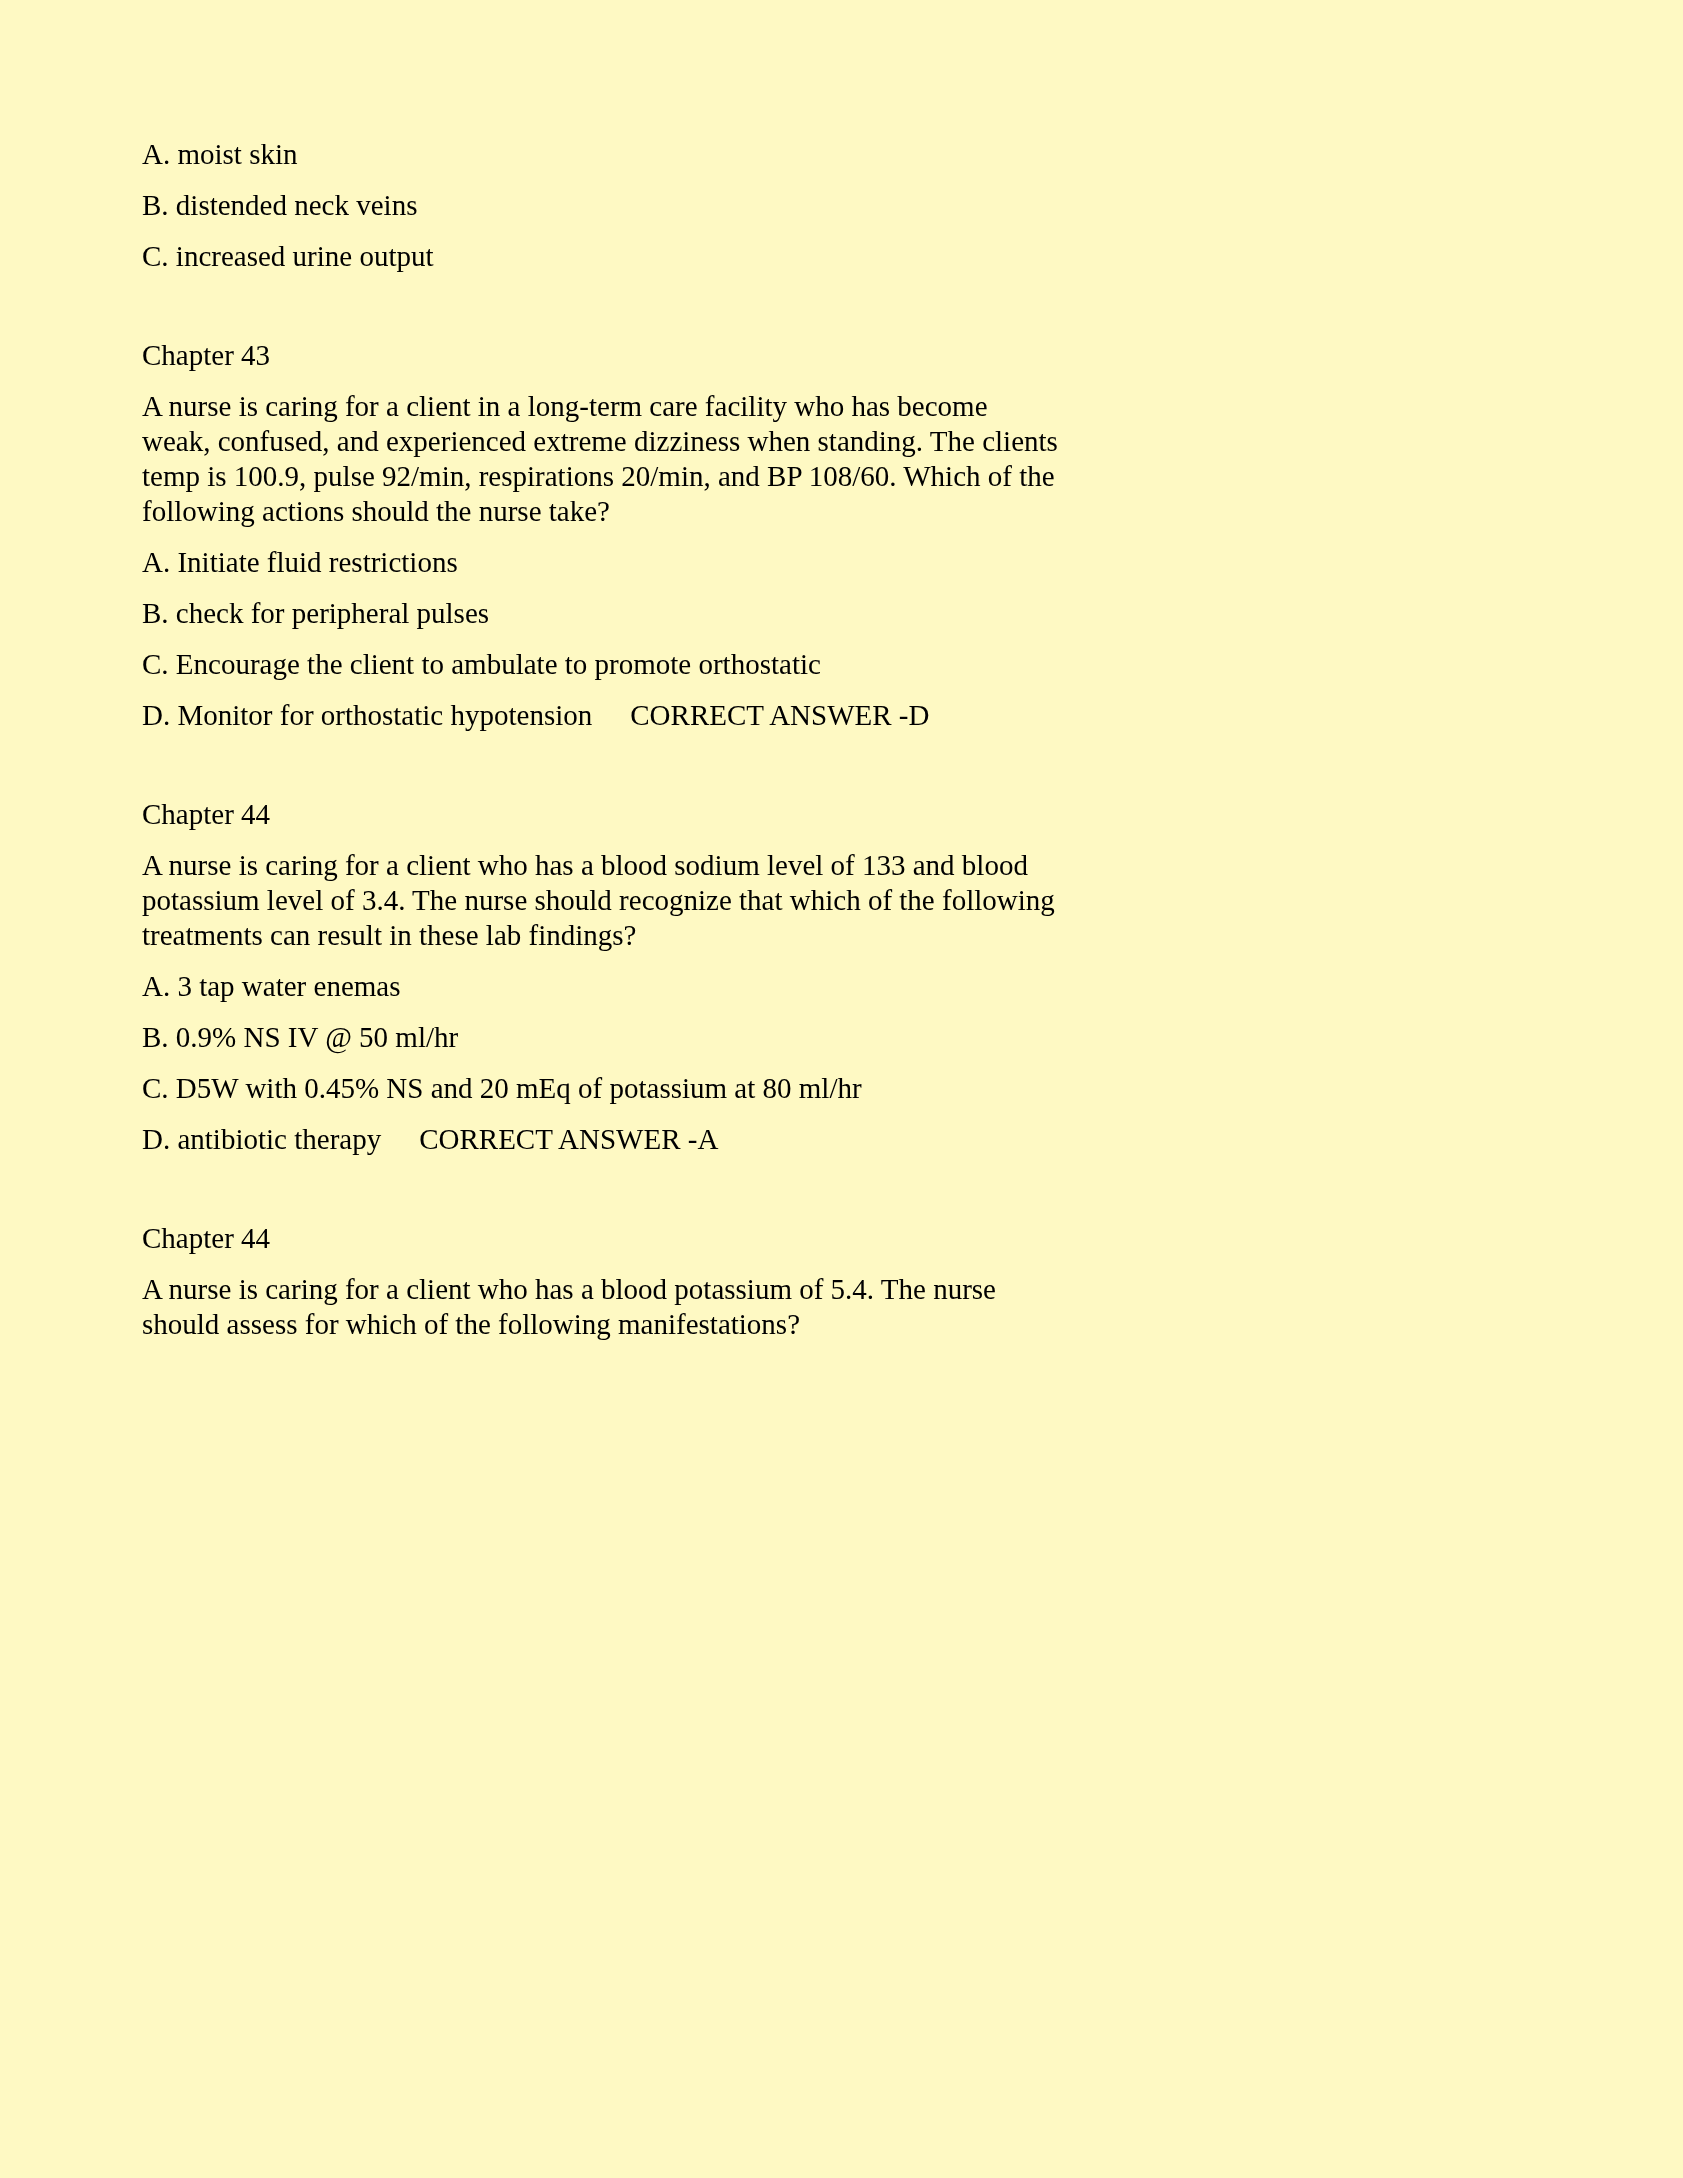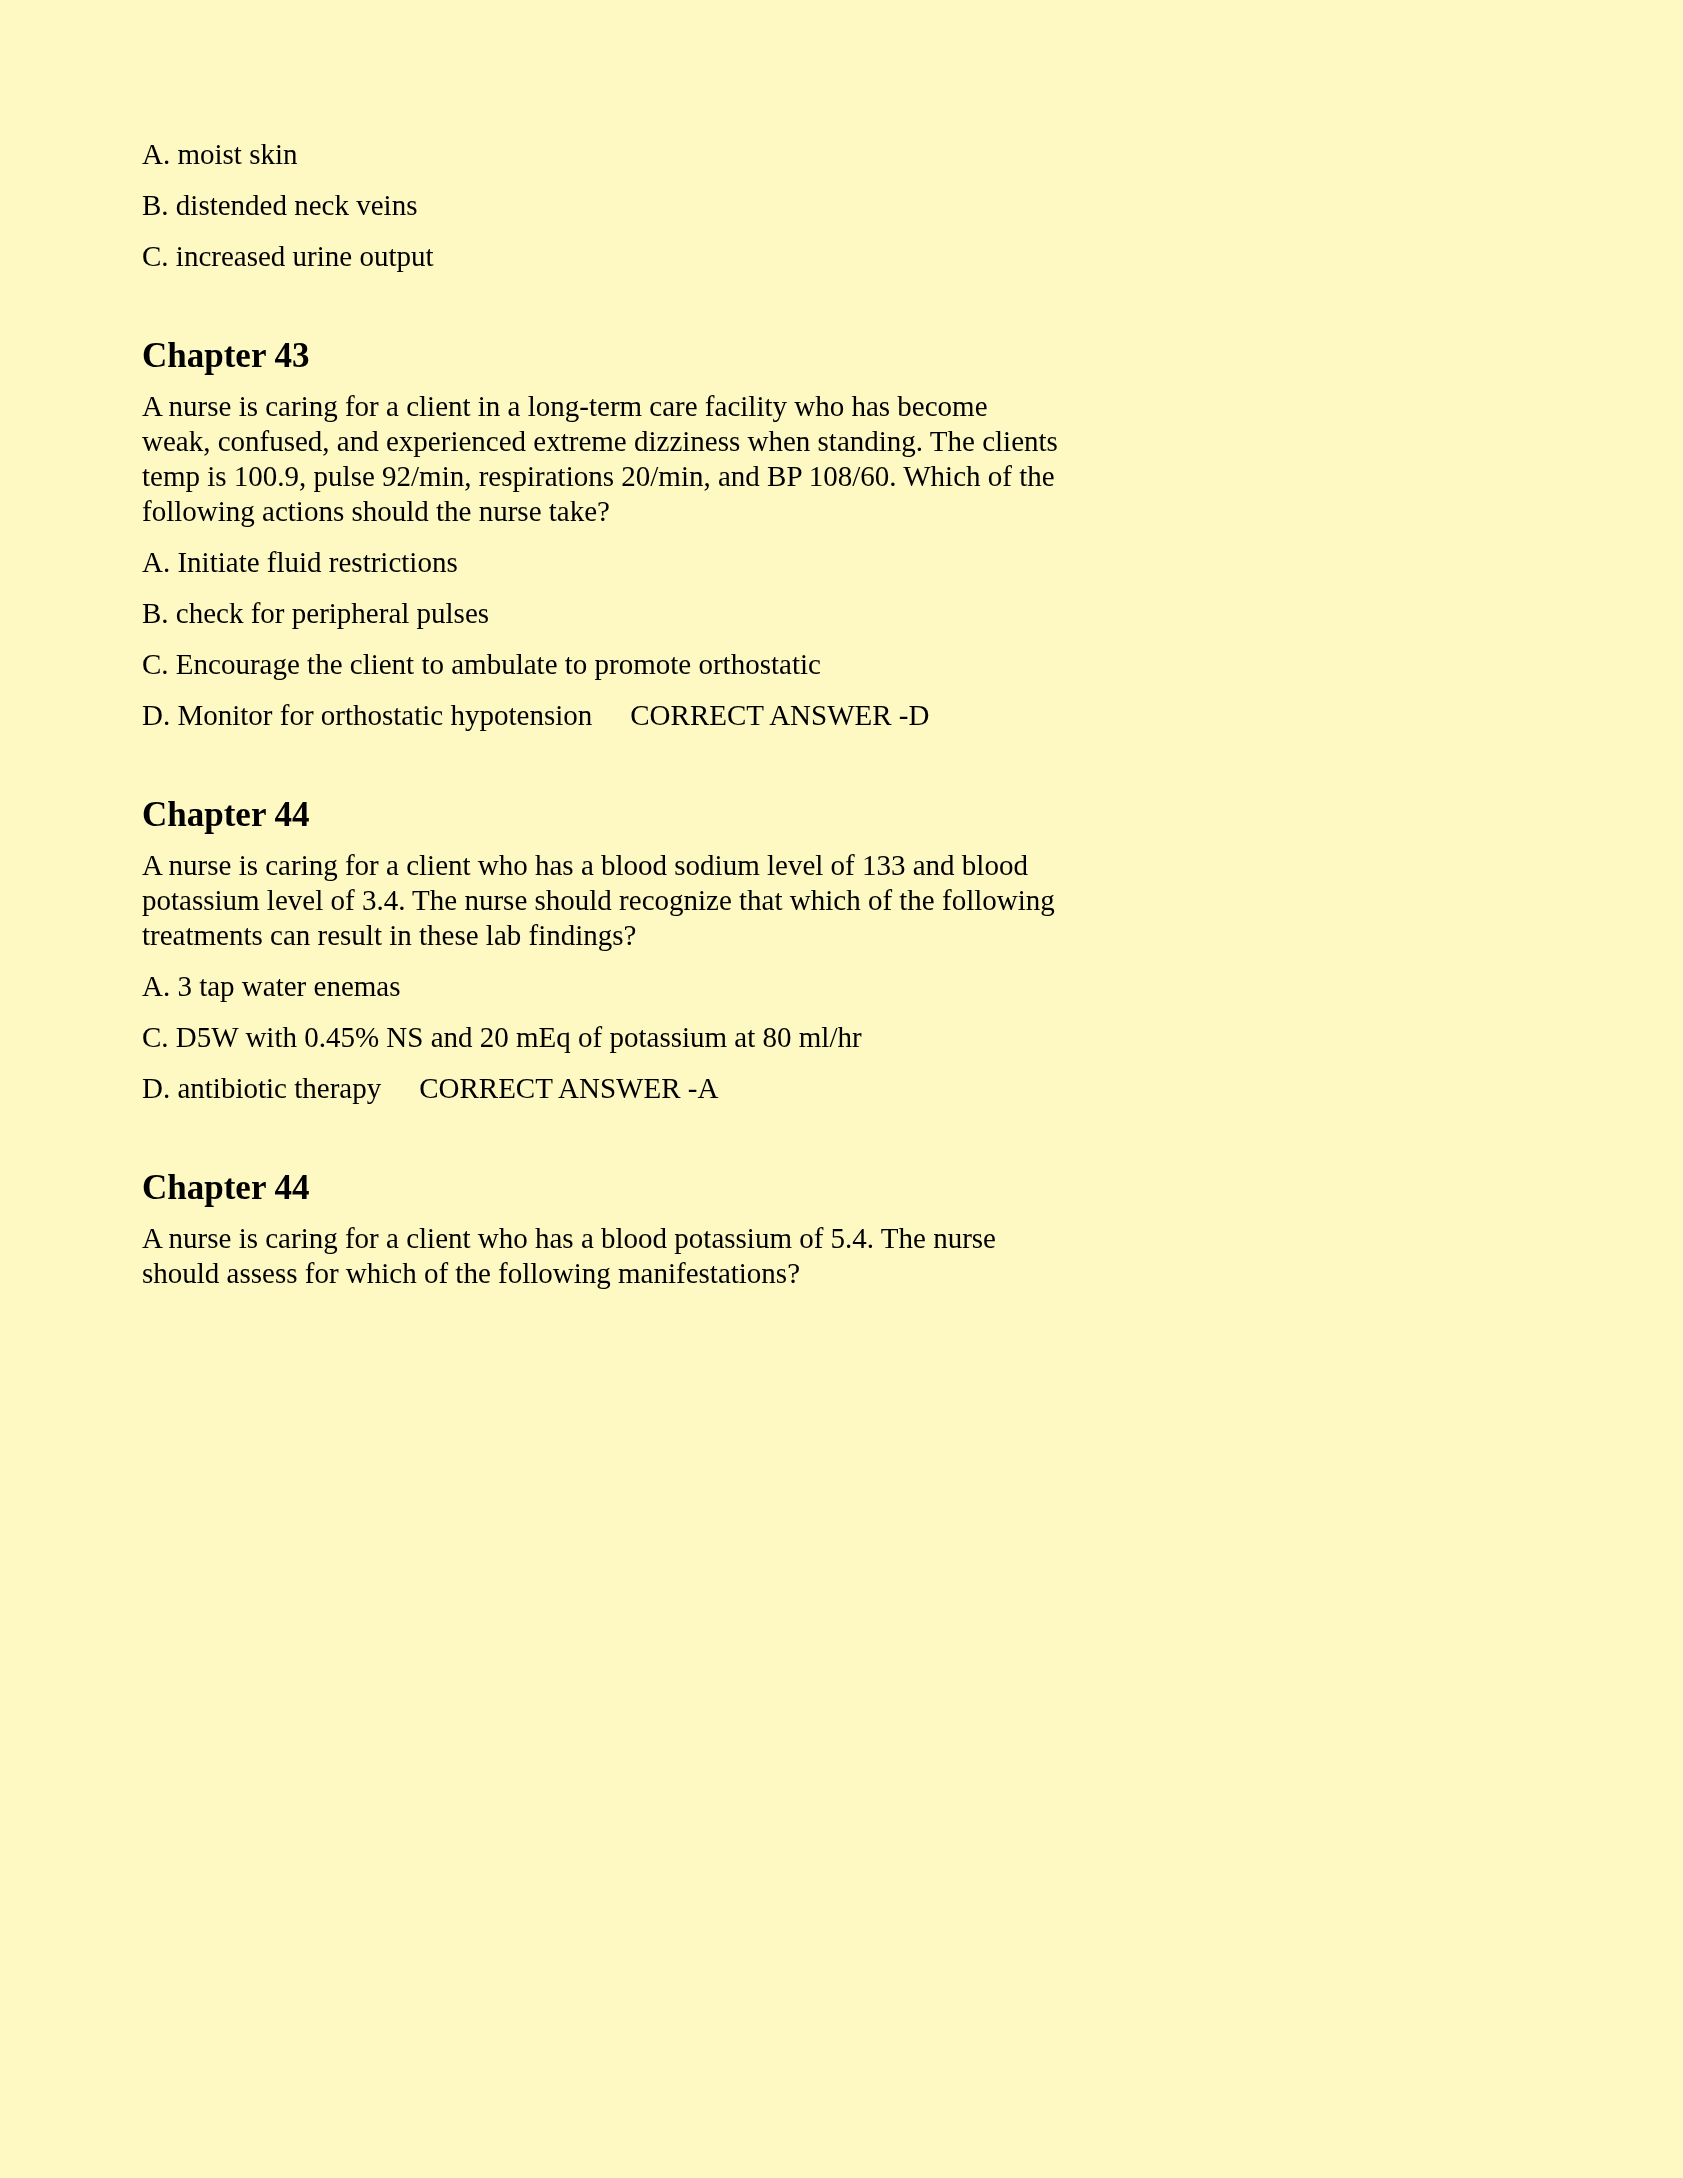--- a/index.html
+++ b/index.html
@@ -28,8 +28,8 @@
     }
     .head {
       margin: 64px 0 16px 0;
-      font-weight: bold;
-      font-size: 35px;
+      font-weight: normal;
+      font-size: 29px;
       line-height: 35px;
     }
     .head:first-child,

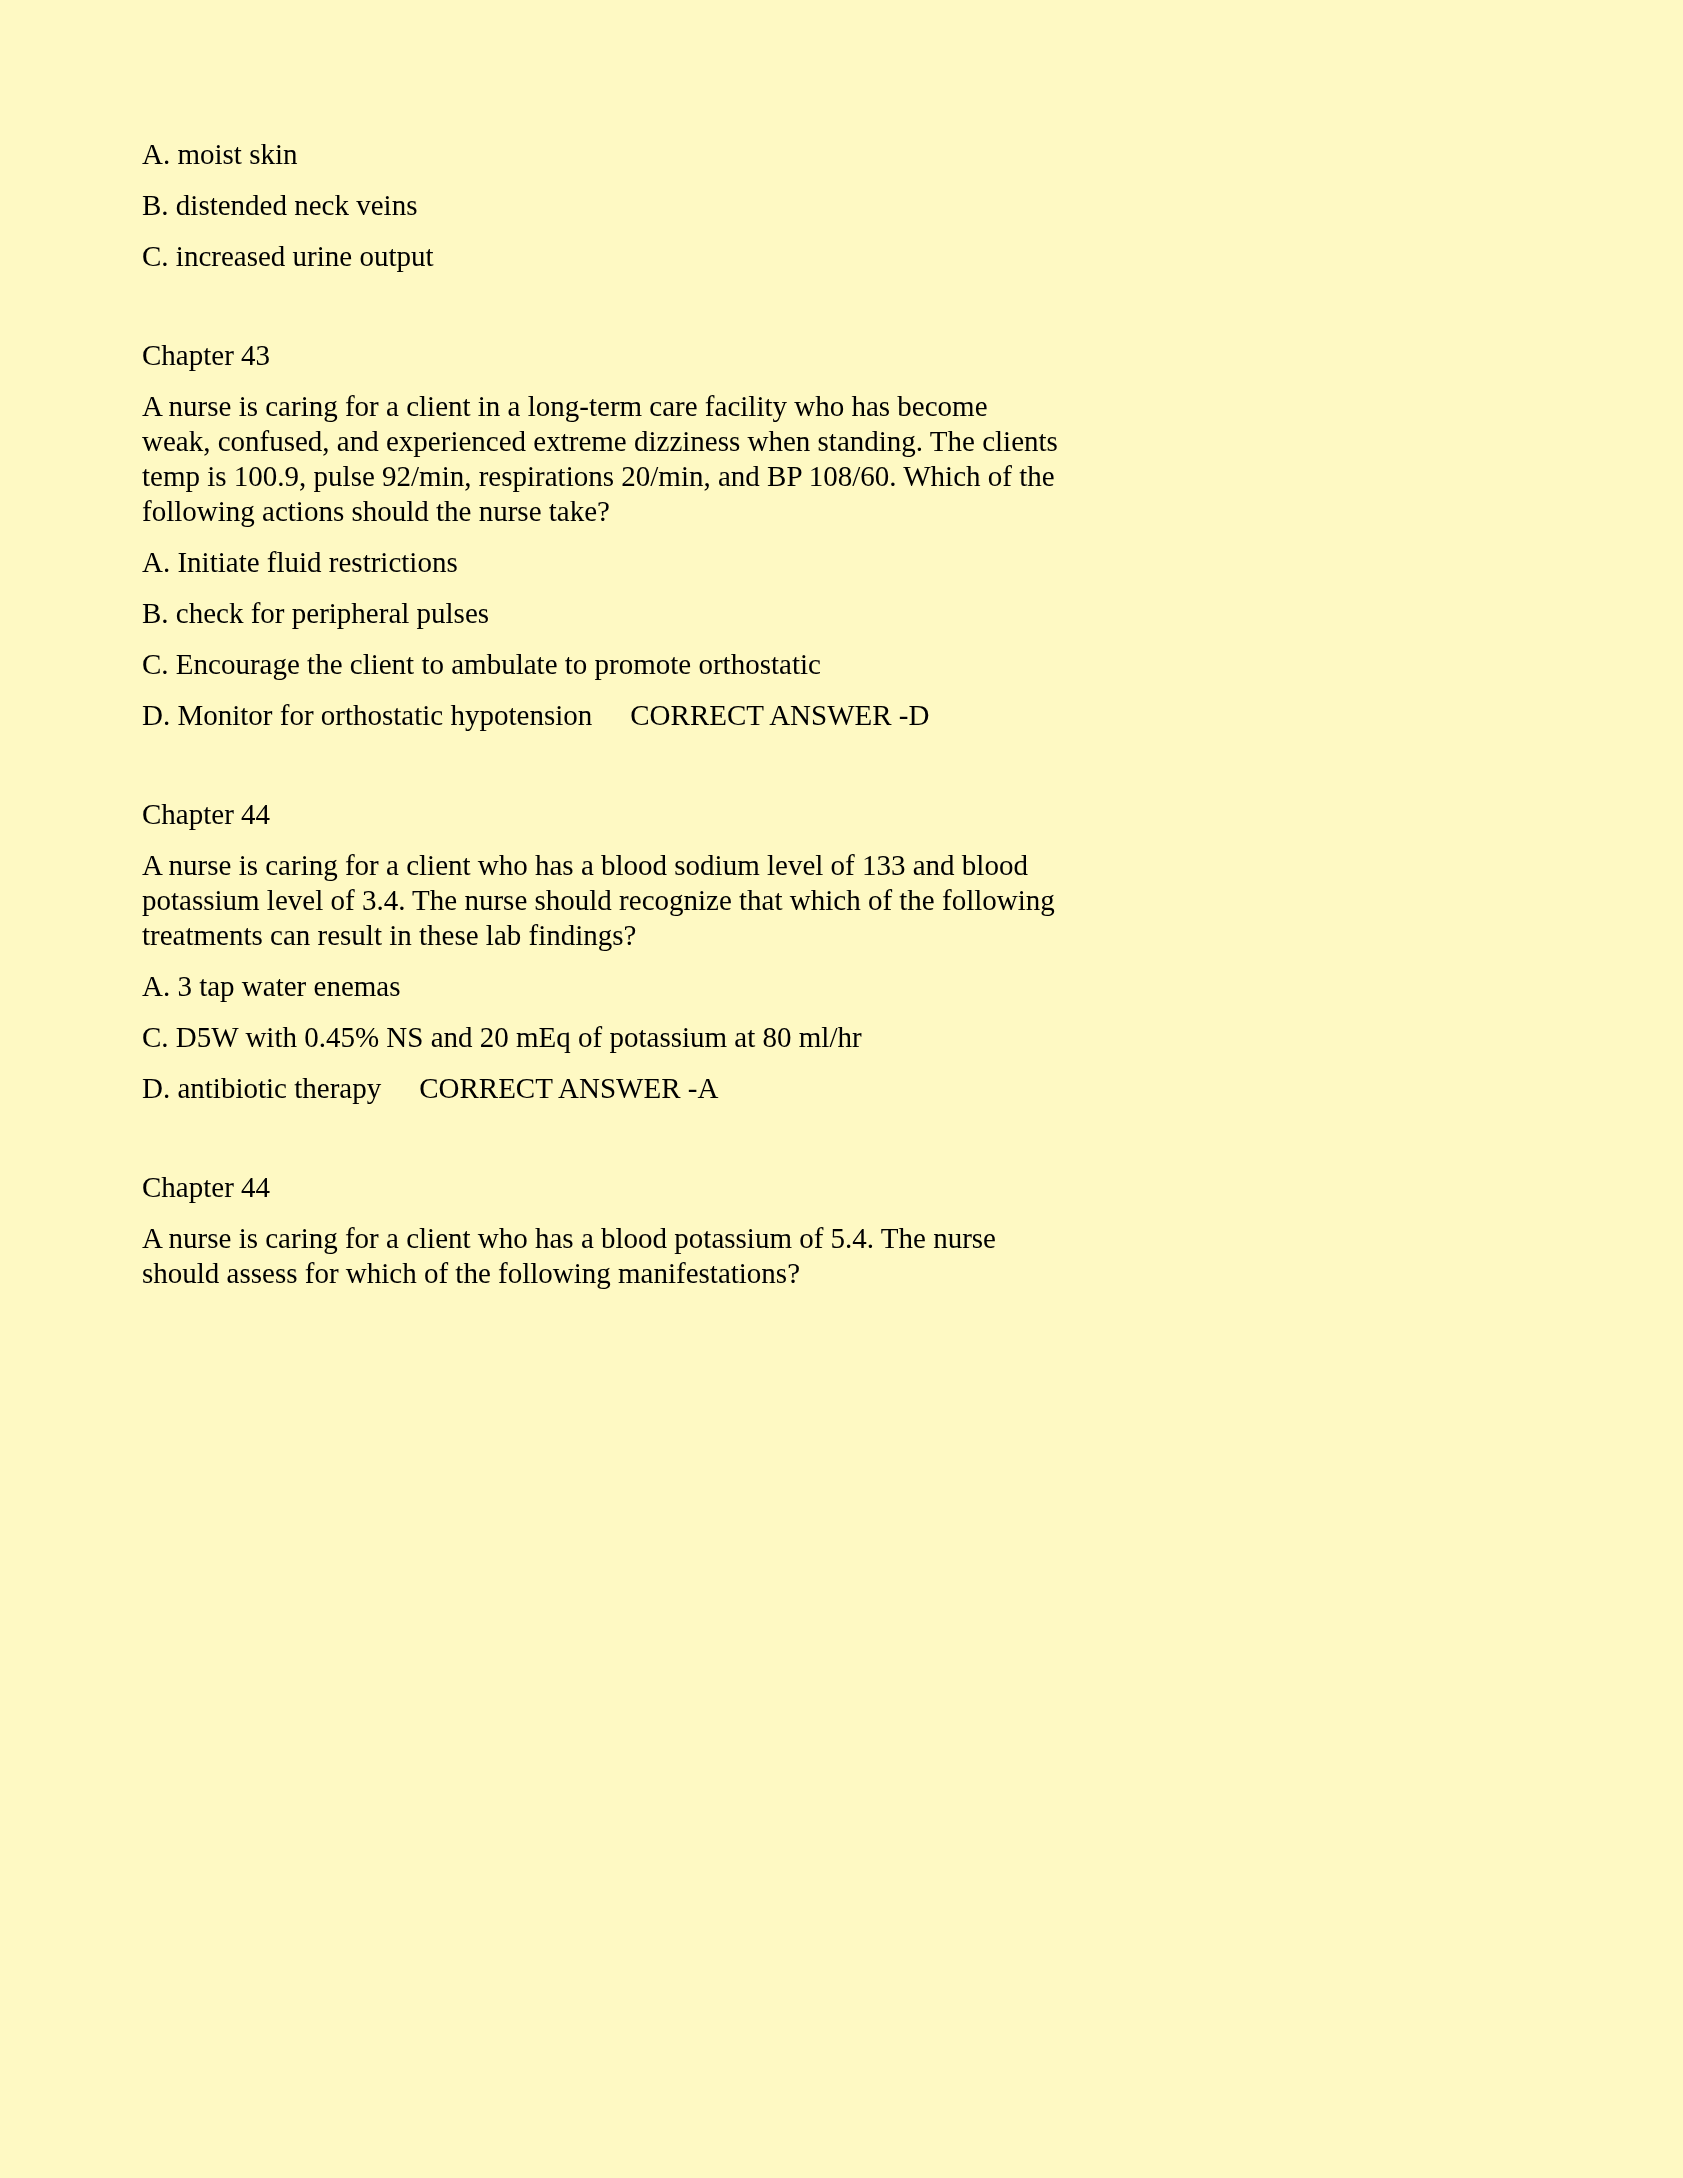--- a/index.html
+++ b/index.html
@@ -72,6 +72,7 @@
 
   <p class="opt"><span>A. 3 tap water enemas</span></p>
 
+  <p class="opt"><span>B. 0.9% NS IV @ 50 ml/hr</span></p>
 
   <p class="opt"><span>C. D5W with 0.45% NS and 20 mEq of potassium at 80 ml/hr</span></p>
 

